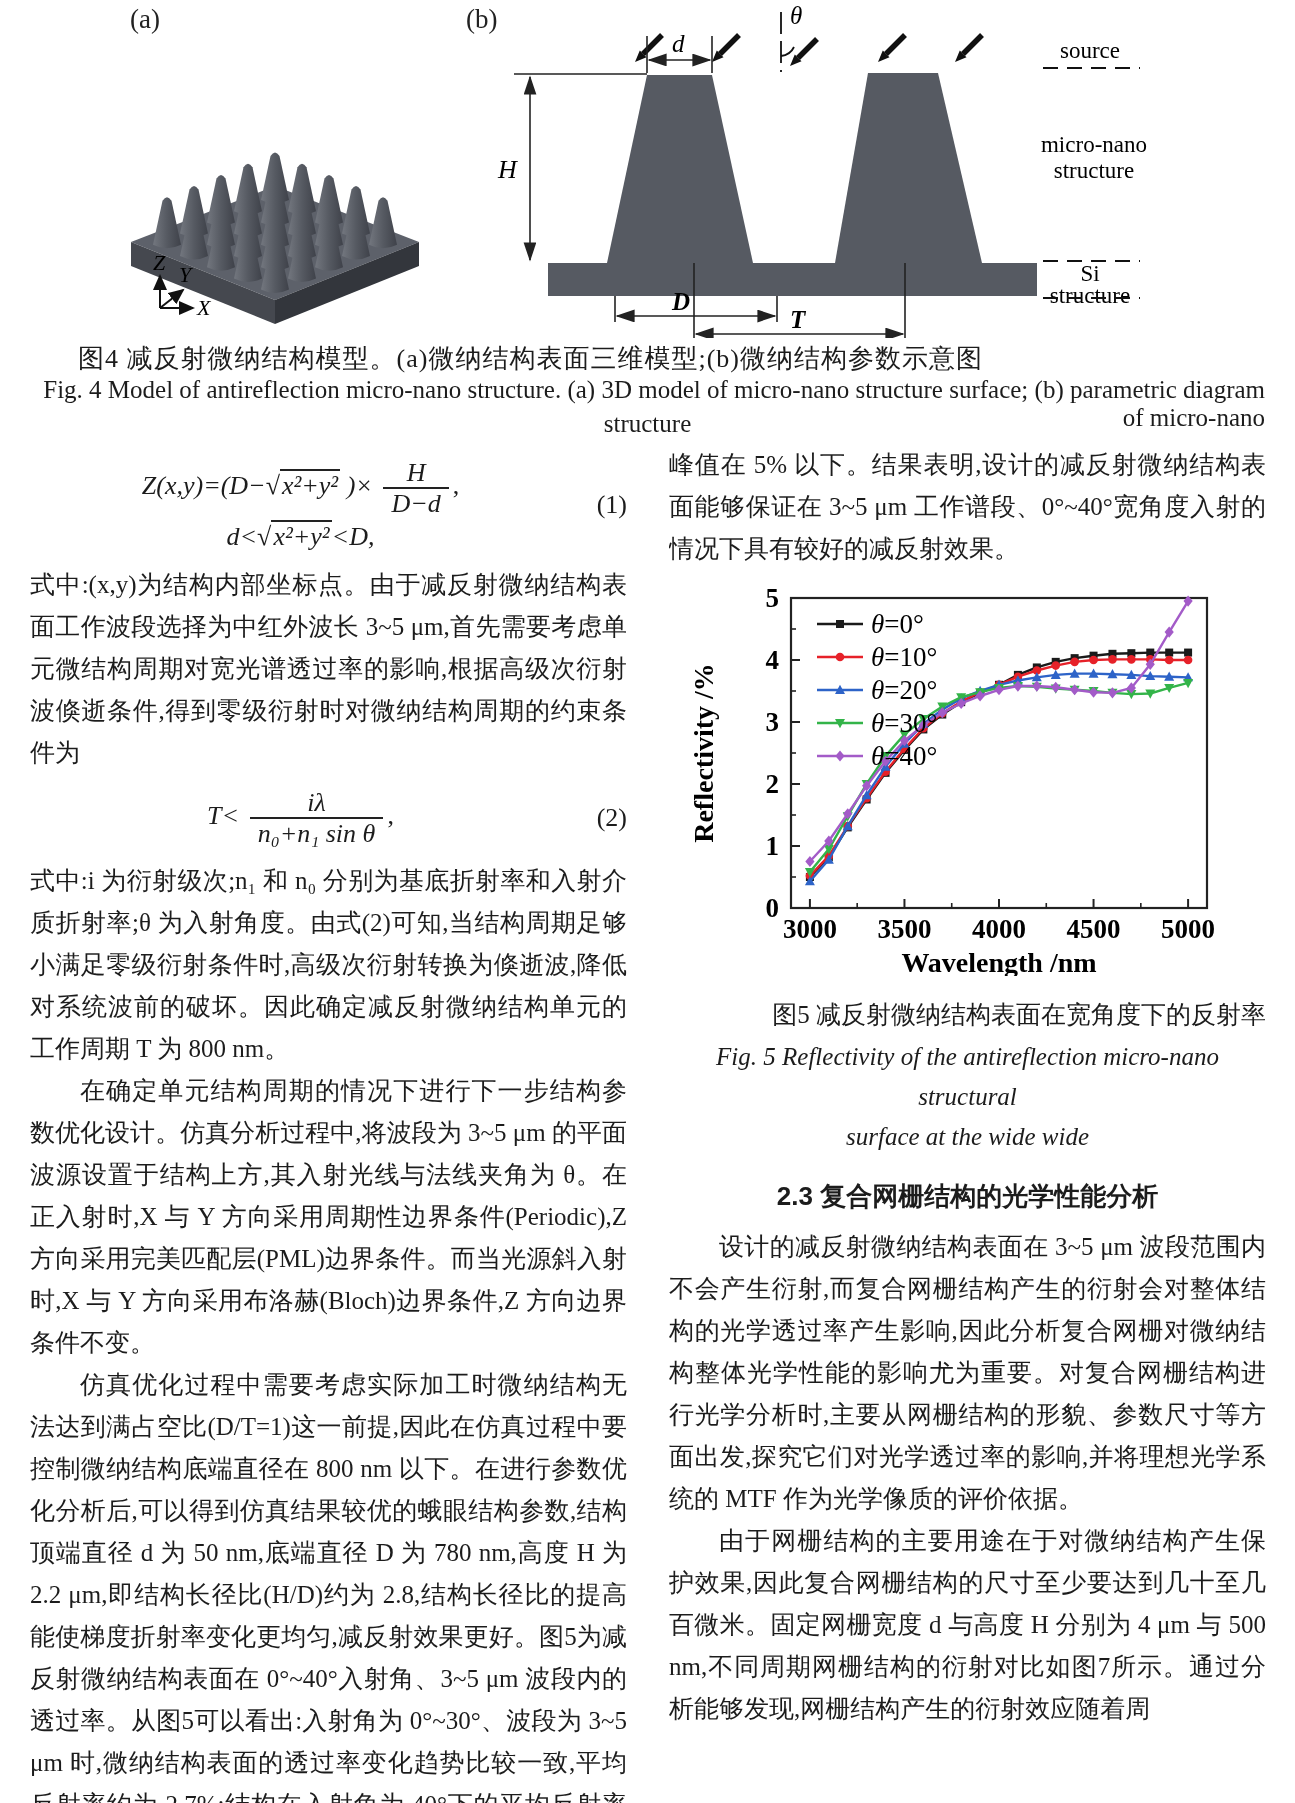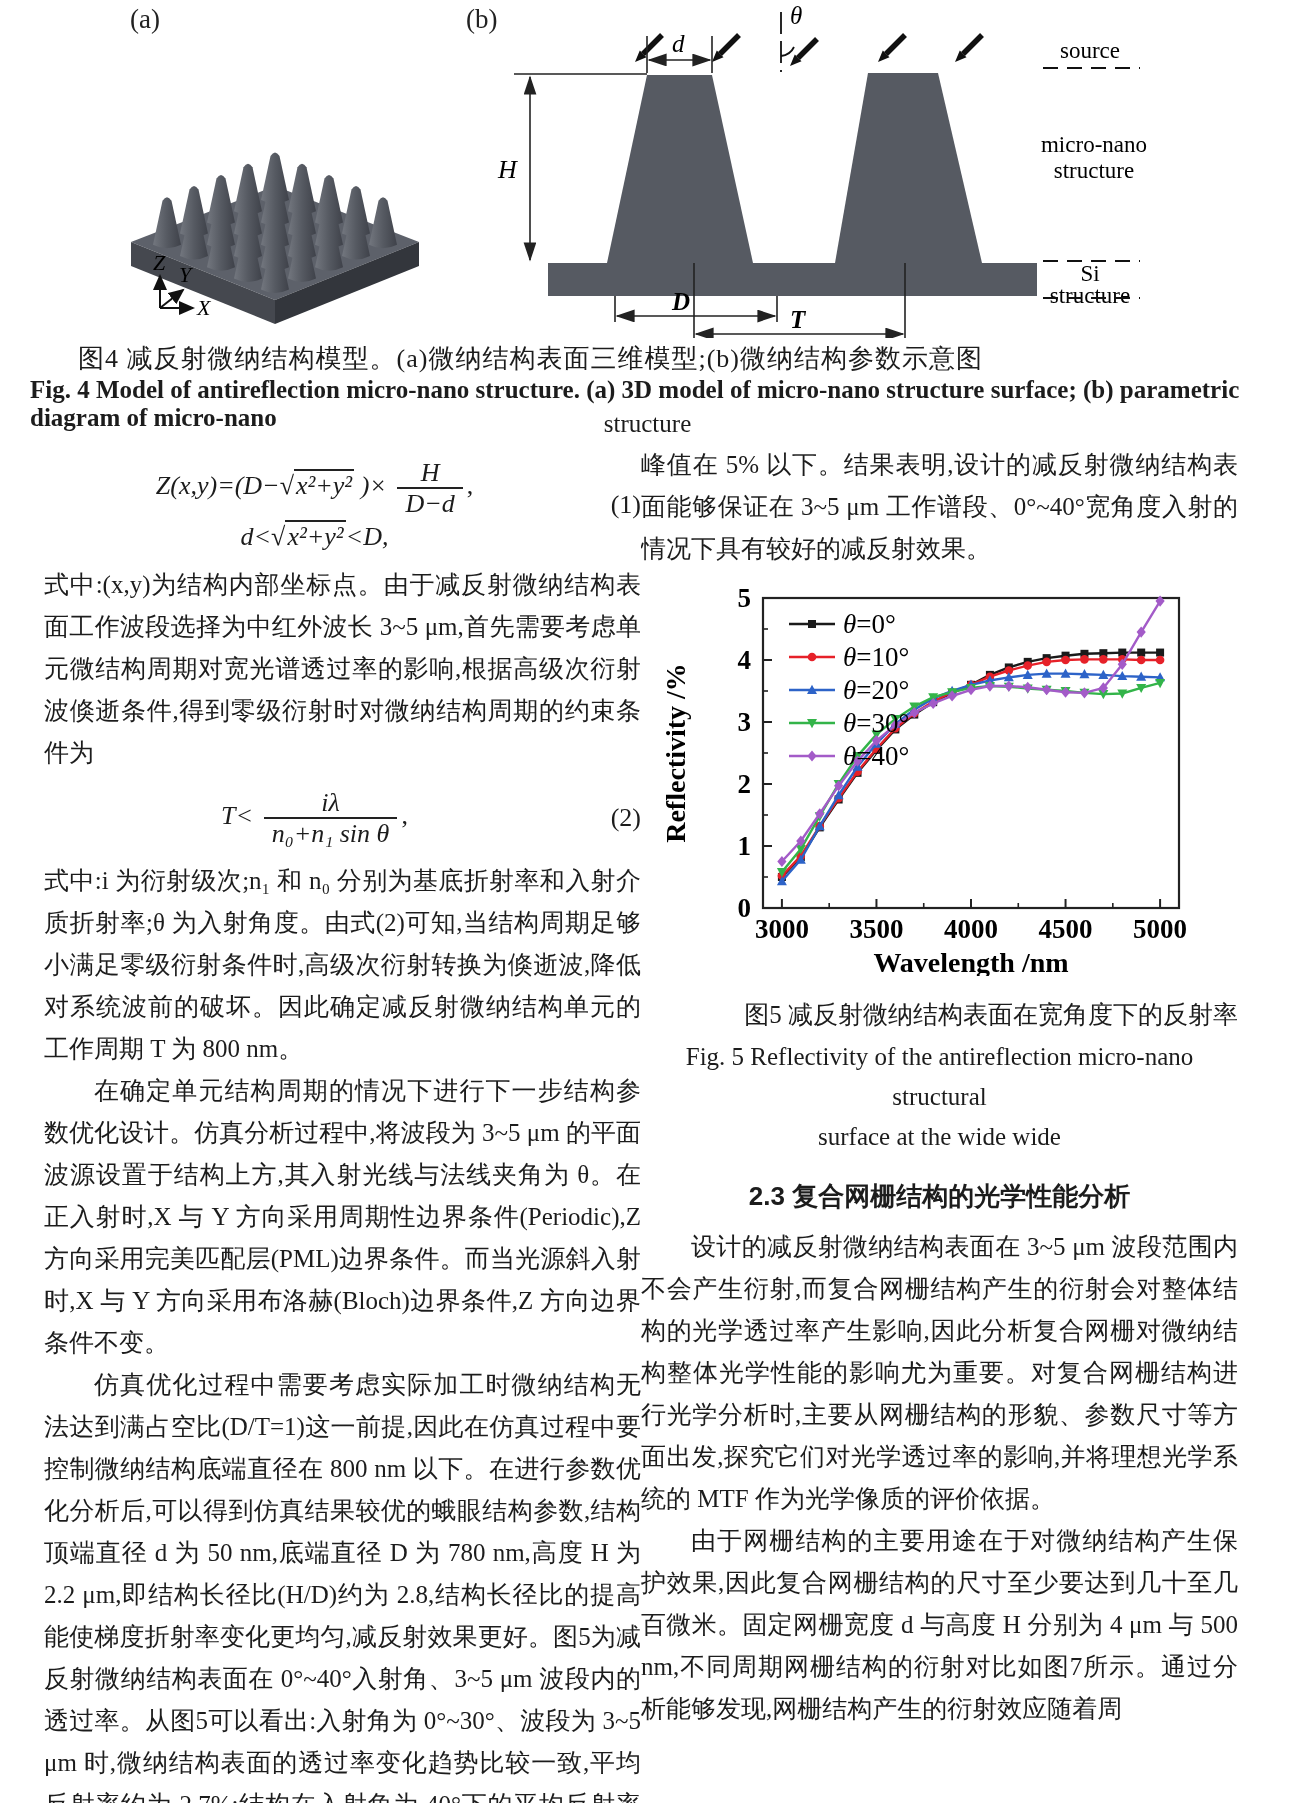--- a/index.html
+++ b/index.html
@@ -9,7 +9,7 @@
   .sublabel{position:absolute;font-size:27px;font-family:"Liberation Serif",serif;color:#222;}
   .fig4-cap-cn{position:absolute;left:0;top:341px;width:1061px;text-align:center;
        font-size:26px;letter-spacing:1px;}
-  .fig4-cap-en{position:absolute;left:30px;top:376px;width:1235px;text-align:left;font-size:25px;font-weight:bold;}
+  .fig4-cap-en{position:absolute;left:30px;top:376px;width:1235px;text-align:right;font-size:25px;}
   .fig4-cap-en2{position:absolute;left:30px;top:410px;width:1235px;text-align:center;font-size:25px;}
   .cols{position:absolute;left:44px;top:444px;width:1237px;height:1359px;display:flex;}
   .col{width:597px;height:1359px;overflow:hidden;}

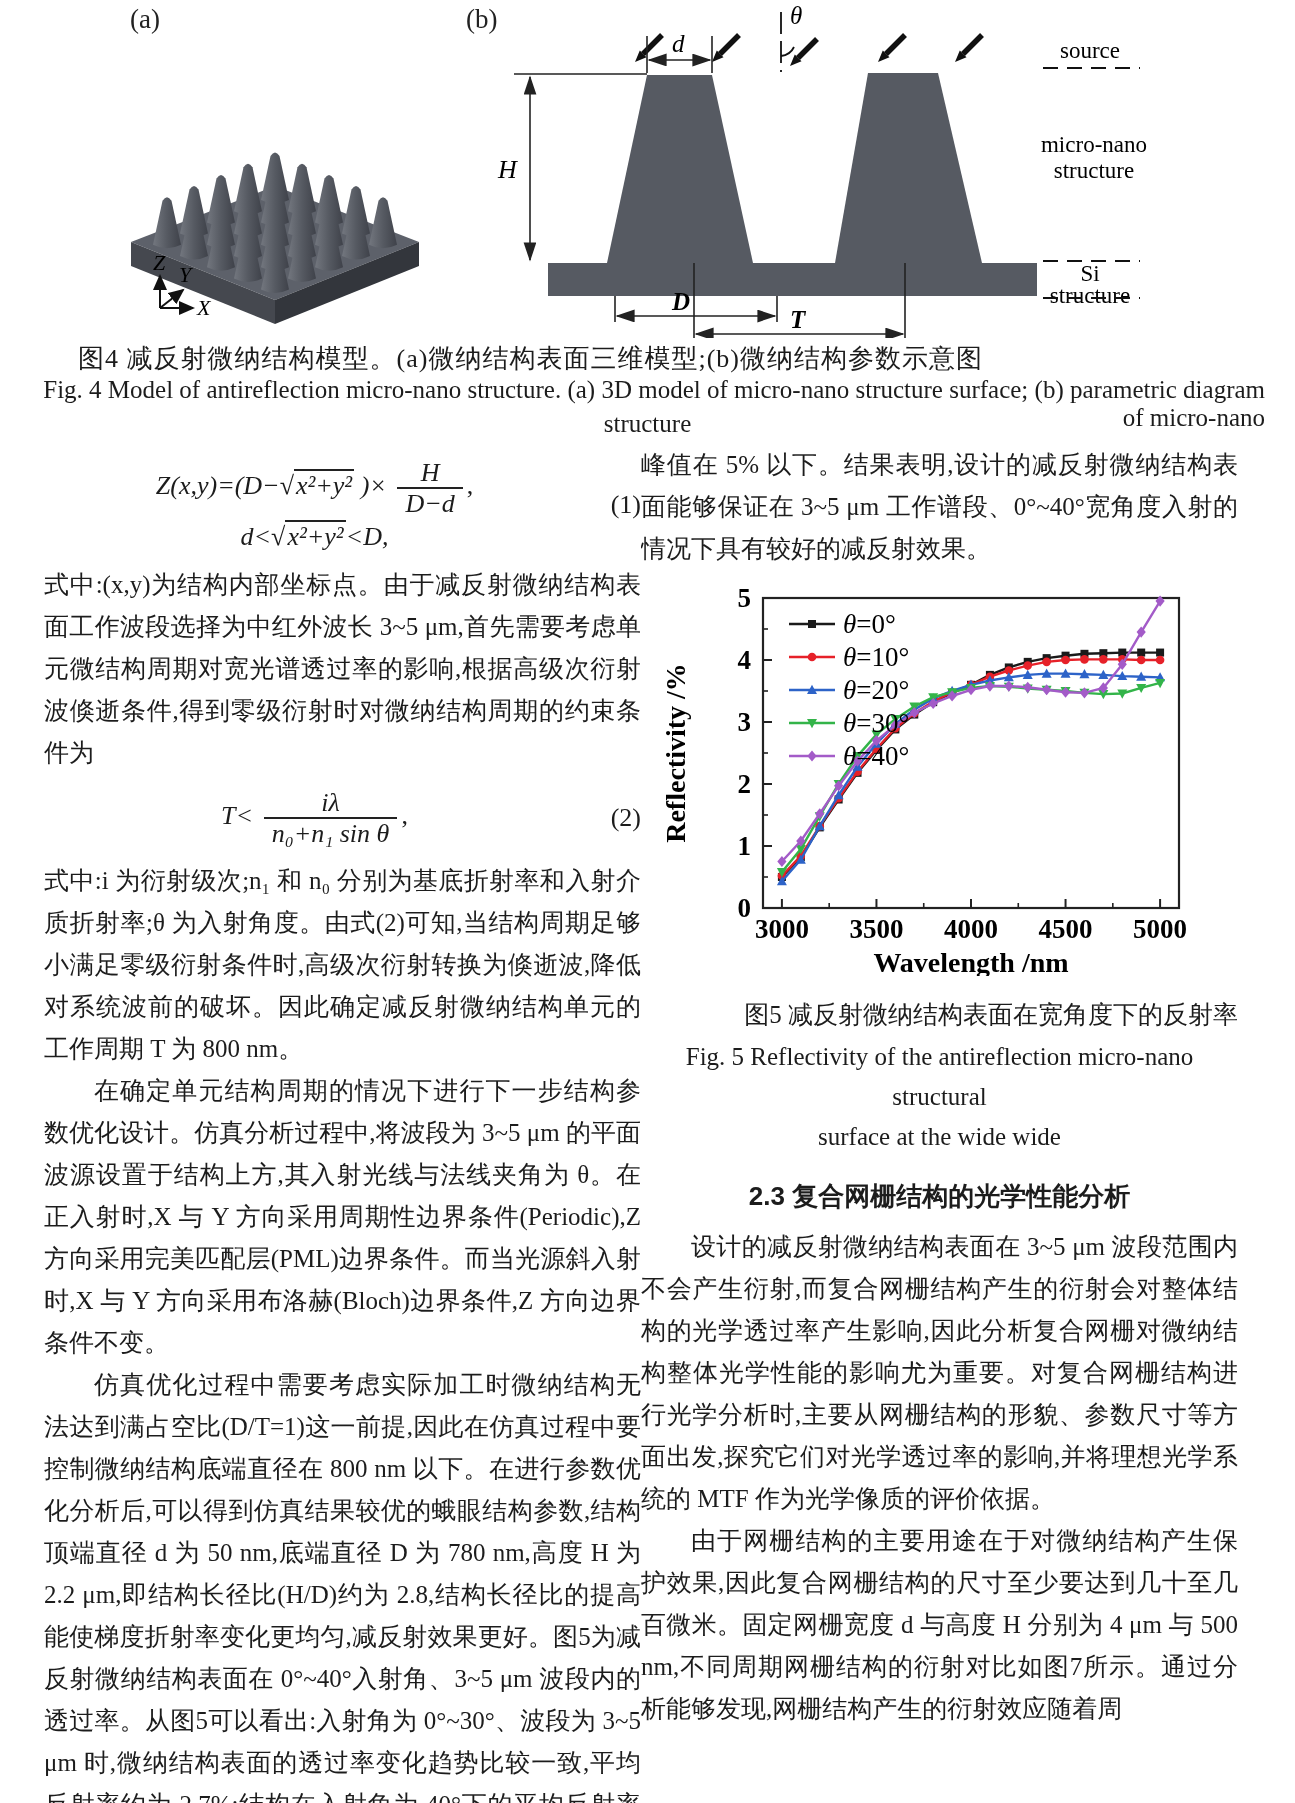--- a/index.html
+++ b/index.html
@@ -11,7 +11,7 @@
        font-size:26px;letter-spacing:1px;}
   .fig4-cap-en{position:absolute;left:30px;top:376px;width:1235px;text-align:right;font-size:25px;}
   .fig4-cap-en2{position:absolute;left:30px;top:410px;width:1235px;text-align:center;font-size:25px;}
-  .cols{position:absolute;left:44px;top:444px;width:1237px;height:1359px;display:flex;}
+  .cols{position:absolute;left:30px;top:444px;width:1237px;height:1359px;display:flex;gap:42px;}
   .col{width:597px;height:1359px;overflow:hidden;}
   p.body{margin:0;font-size:25px;line-height:42px;text-align:justify;font-family:Liberation Serif, serif;}
   p.indent{text-indent:2em;}

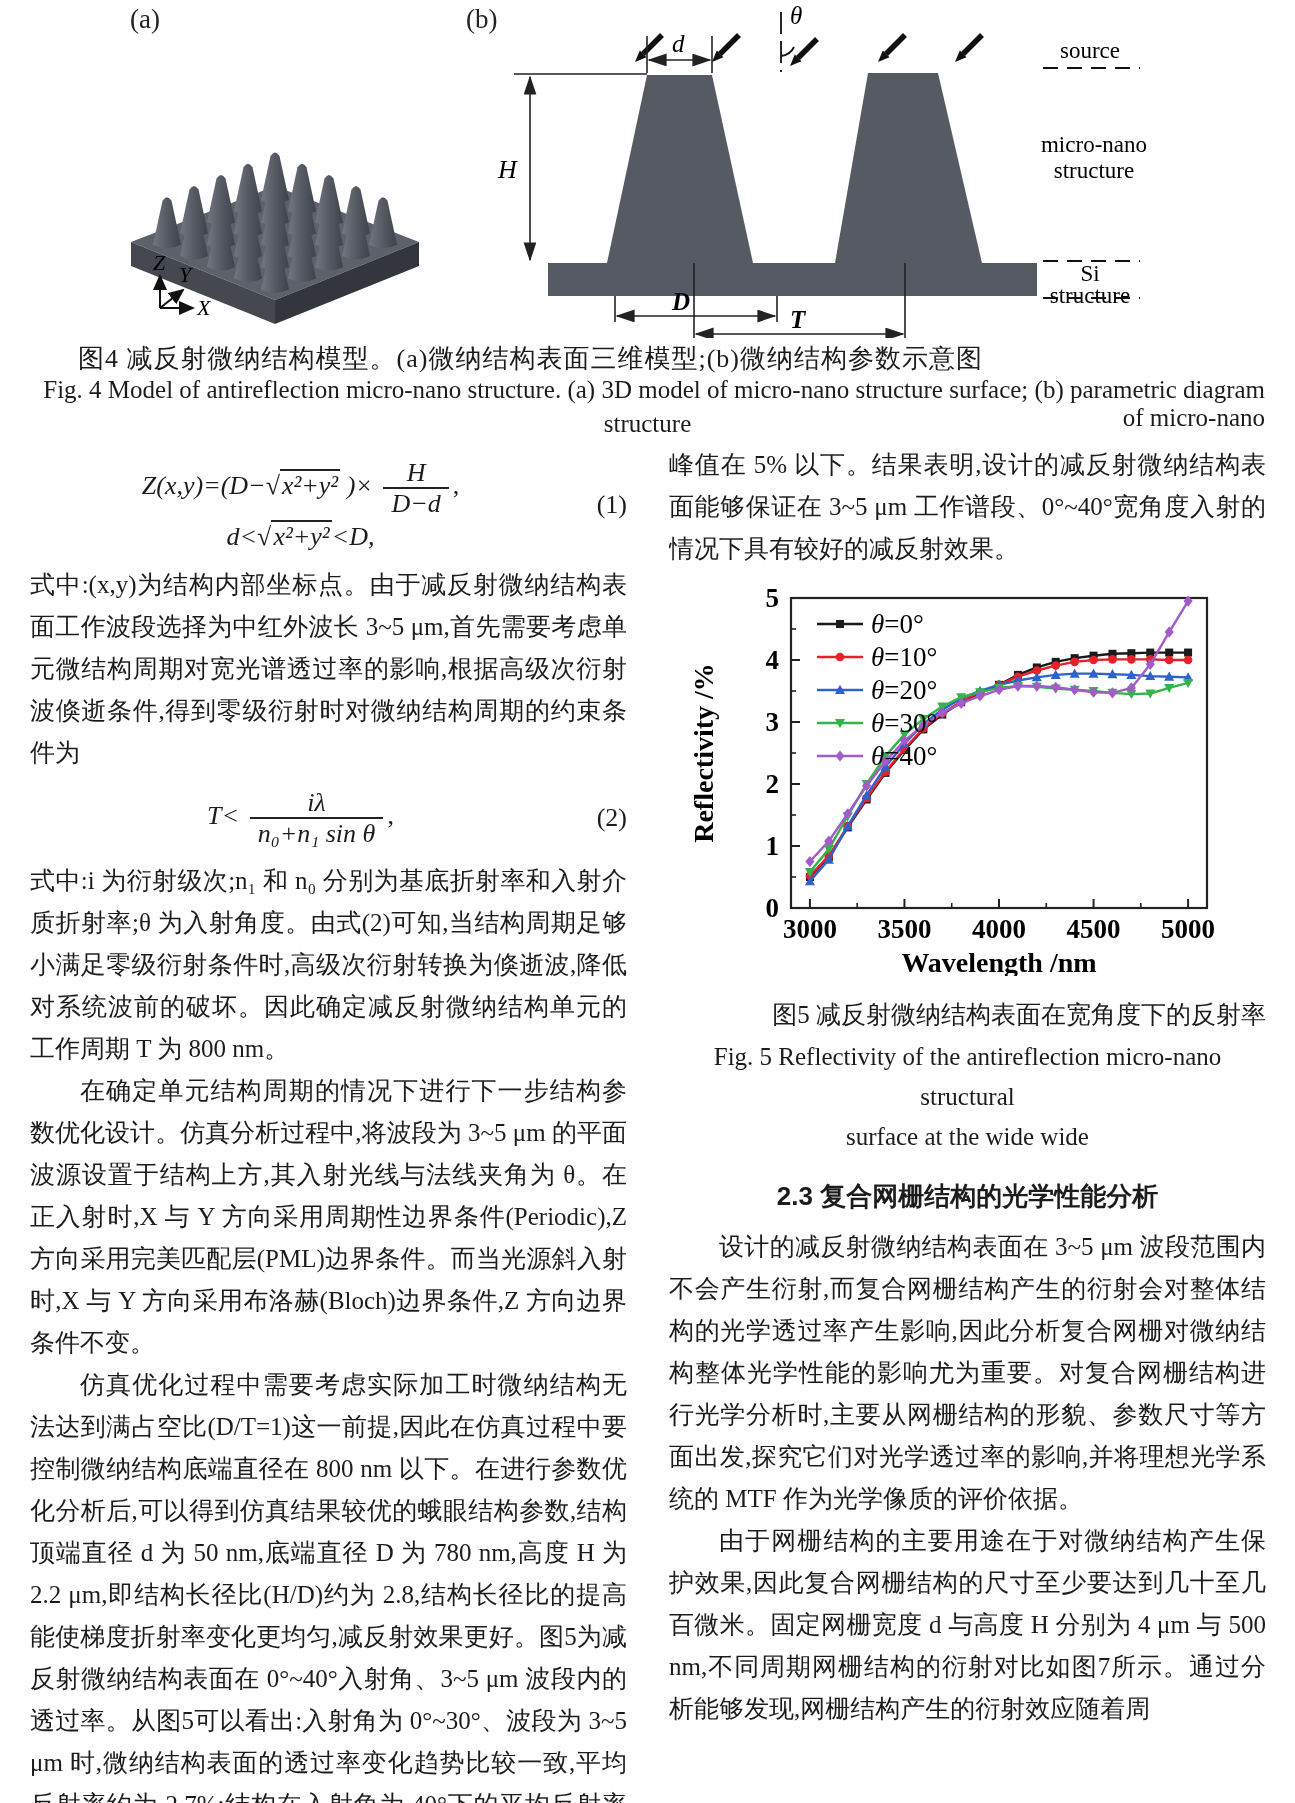--- a/index.html
+++ b/index.html
@@ -28,7 +28,7 @@
   .radicand{border-top:2px solid #222;padding:0 2px;}
   .chart-wrap{margin:8px 0 0 18px;}
   .fig5-cap-cn{text-align:right;font-size:25px;margin:18px 0 6px 0;}
-  .fig5-cap-en{text-align:center;font-size:25px;line-height:40px;}
+  .fig5-cap-en{text-align:center;font-size:25px;line-height:40px;font-style:italic;}
   .sec-head{font-family:"Liberation Sans","DejaVu Sans",sans-serif;font-weight:bold;
        font-size:26px;margin:22px 0 12px 0;text-align:center;}
 </style>

